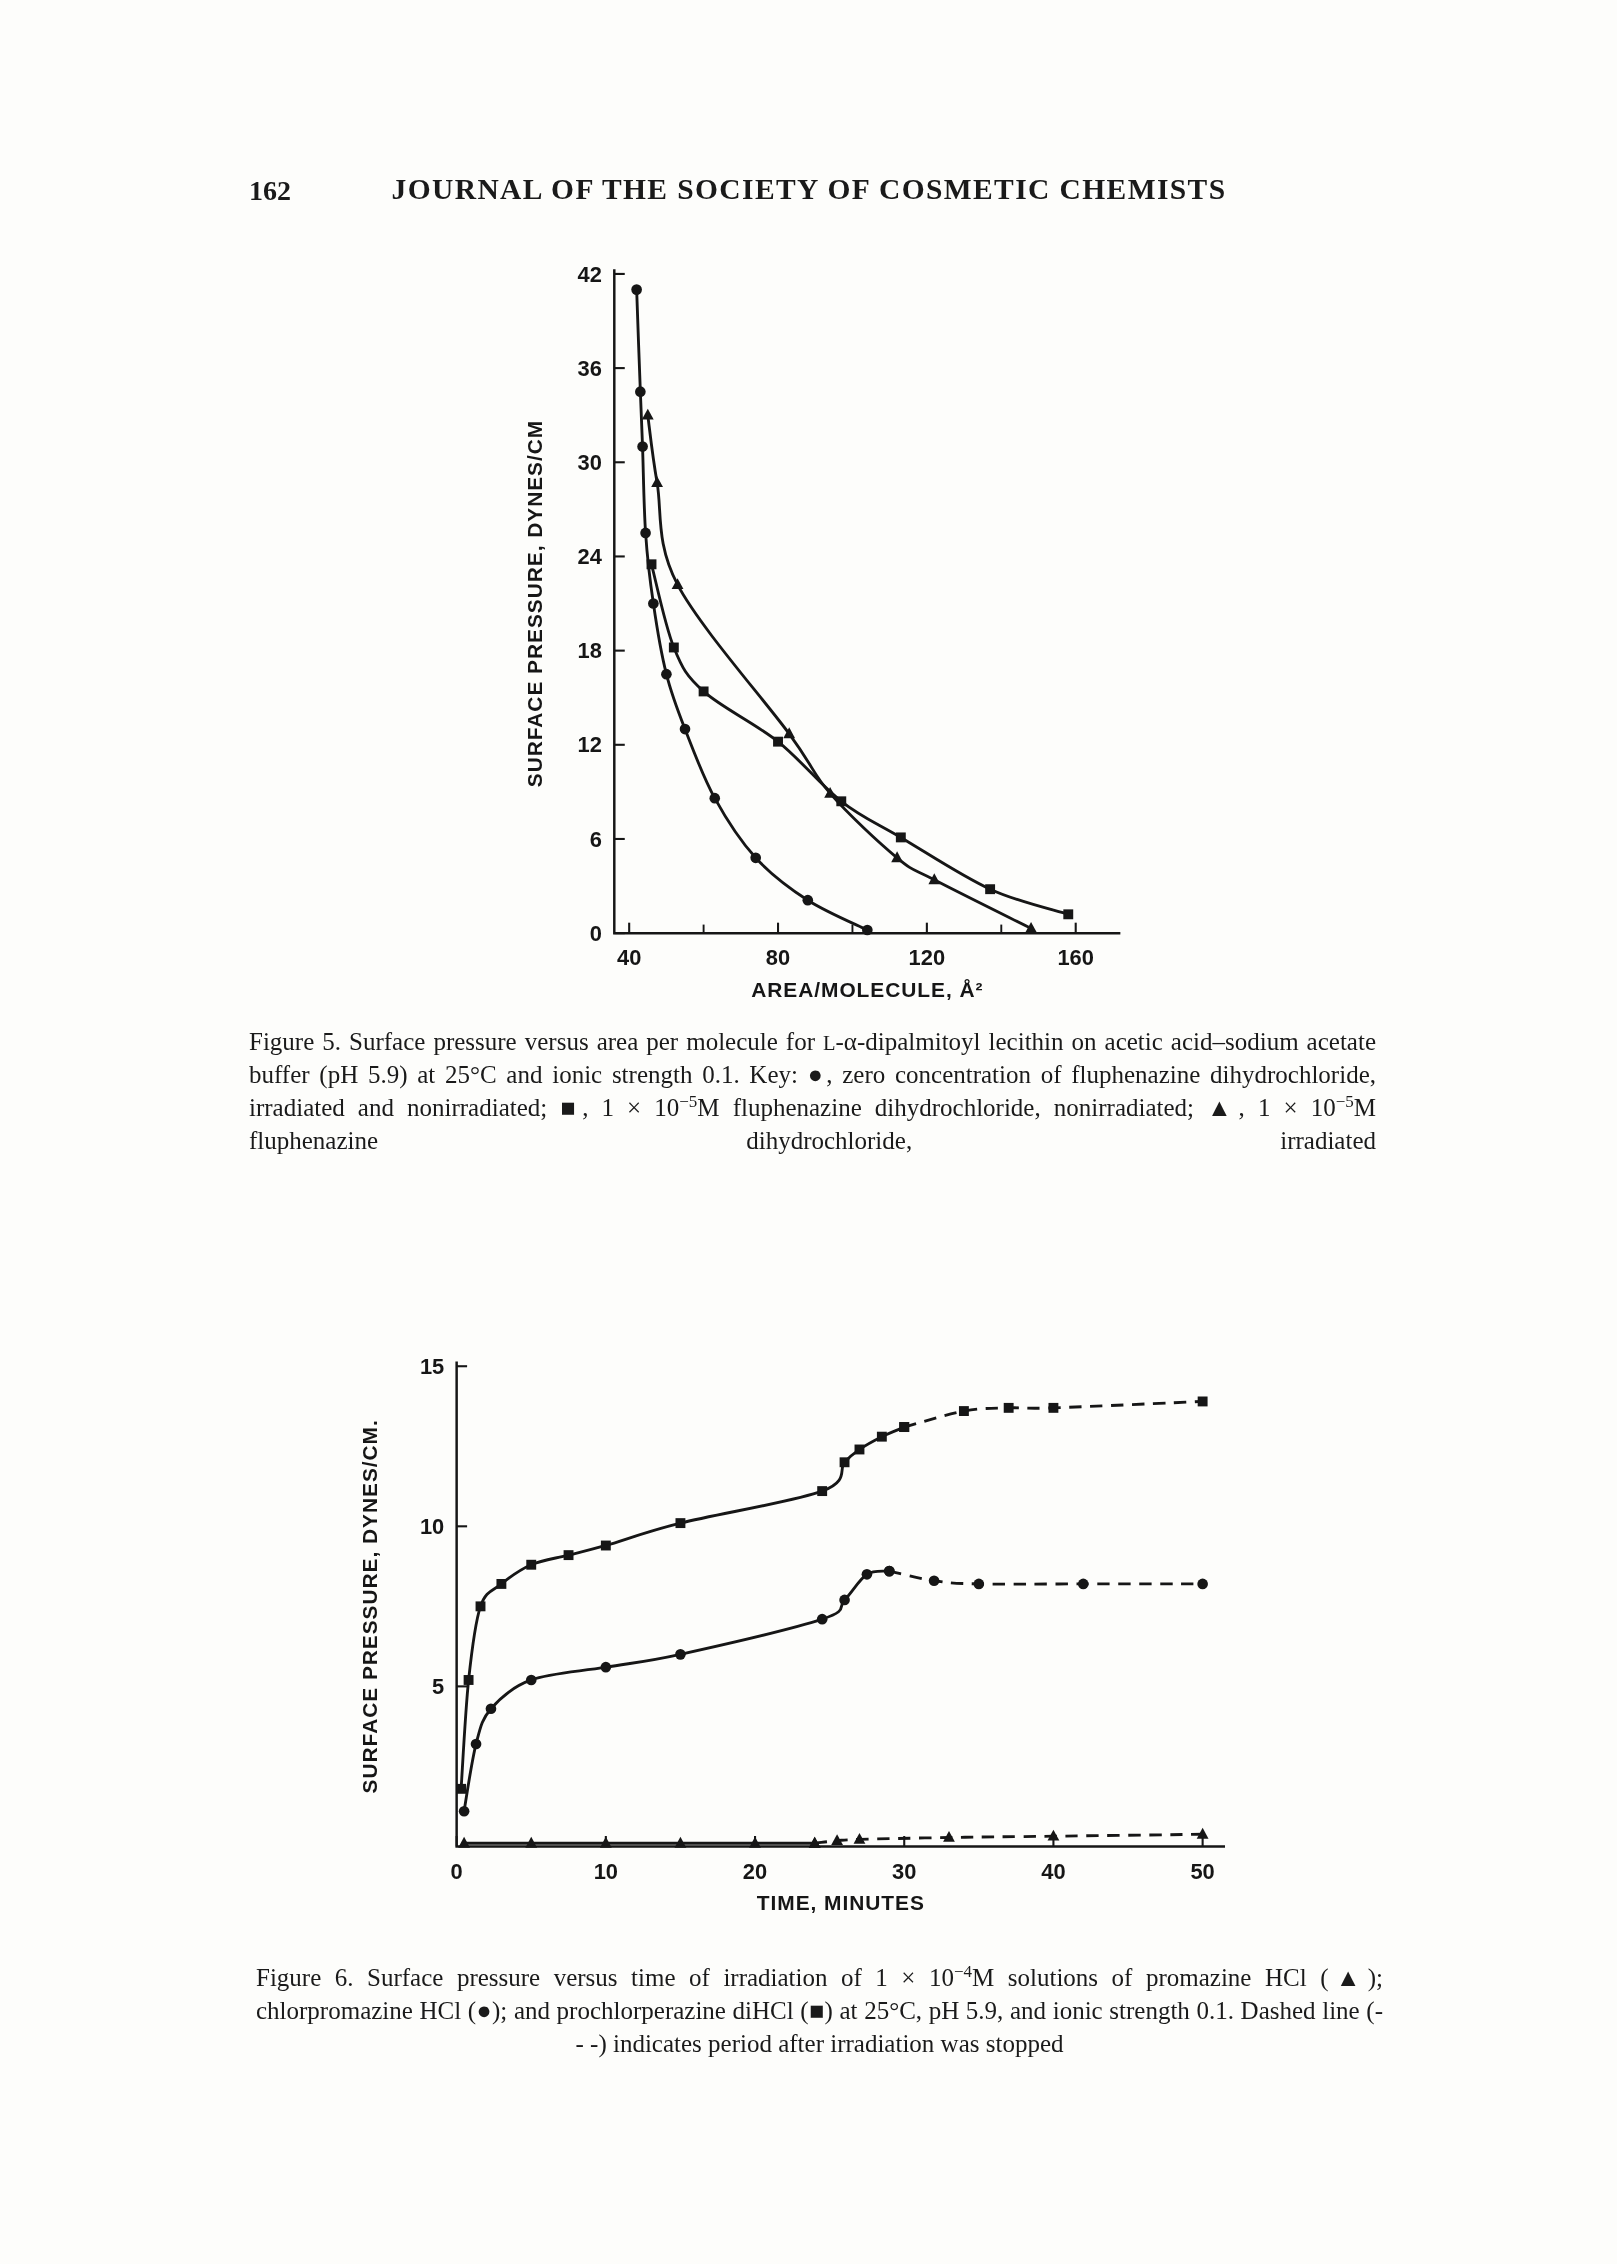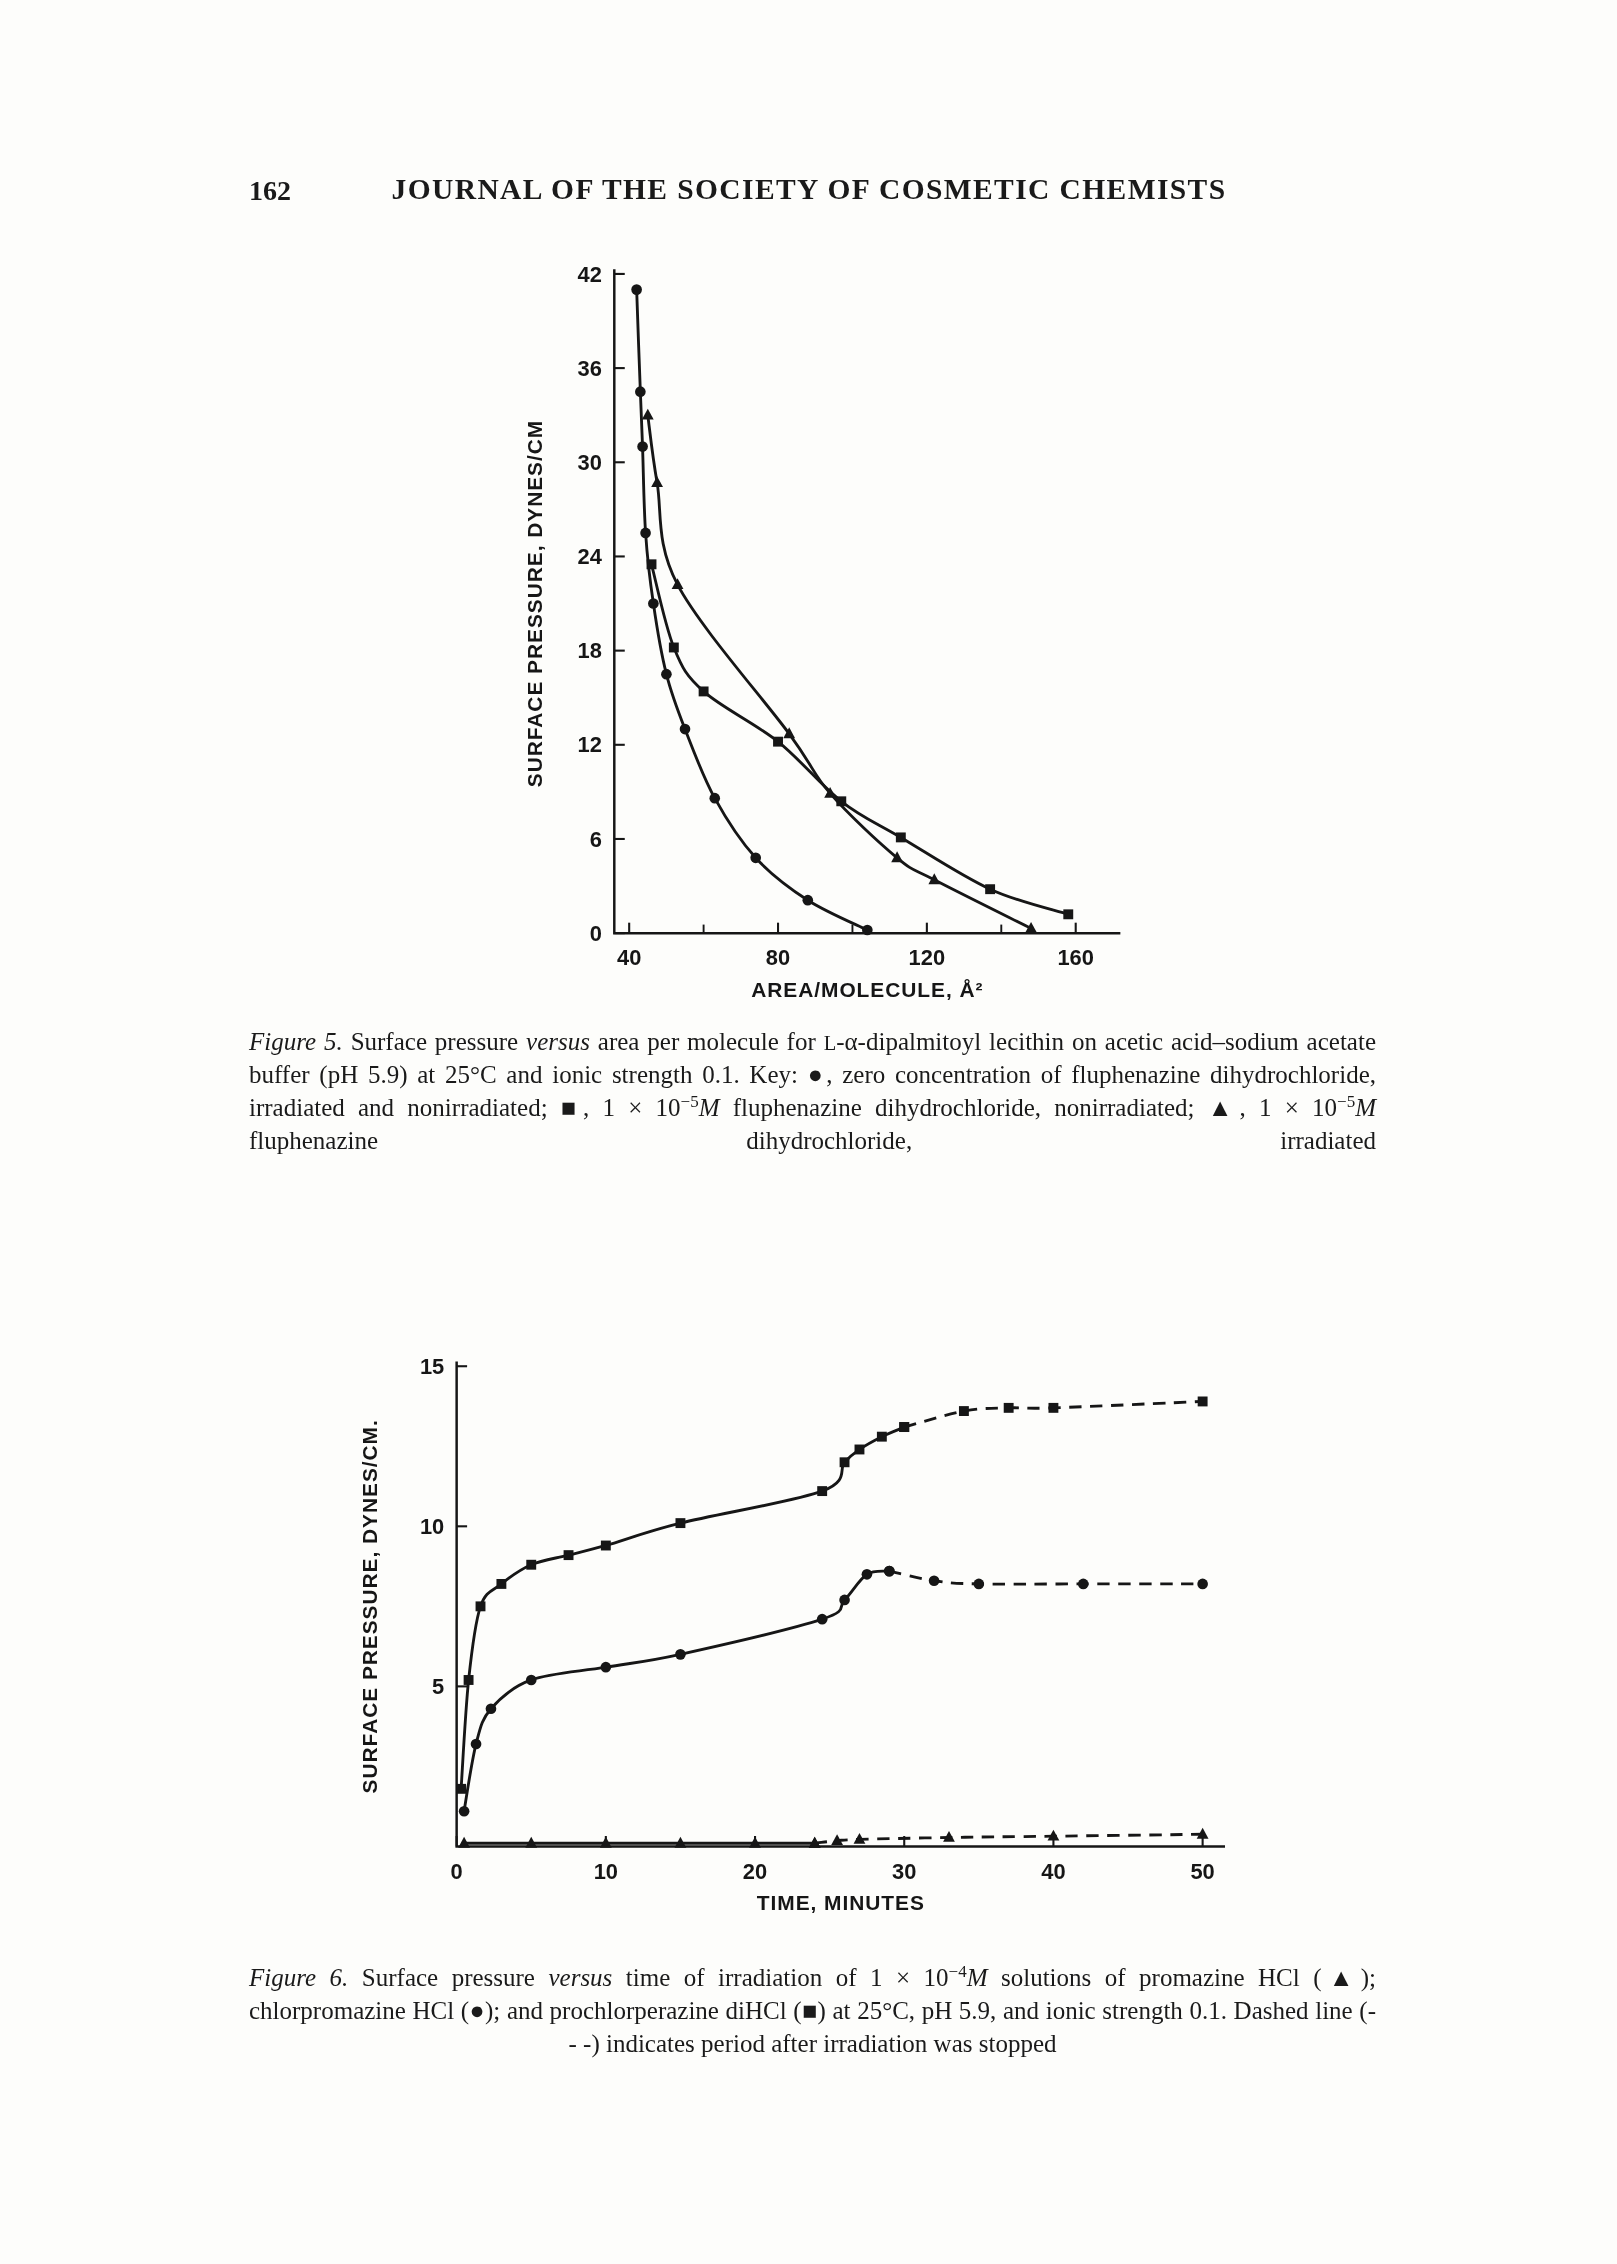--- a/index.html
+++ b/index.html
@@ -34,7 +34,7 @@
   }
   .caption5 { left: 249px; top: 1025px; width: 1127px; text-align-last: justify; }
   .caption6 { left: 249px; top: 1961px; width: 1127px; text-align-last: center; }
-  .caption .it  { font-style: italic; }
+  .caption .it  { }
   .caption .sup { vertical-align: super; font-size: 68%; line-height: 0; }
   .caption .sc  { font-size: 82%; }
 </style>

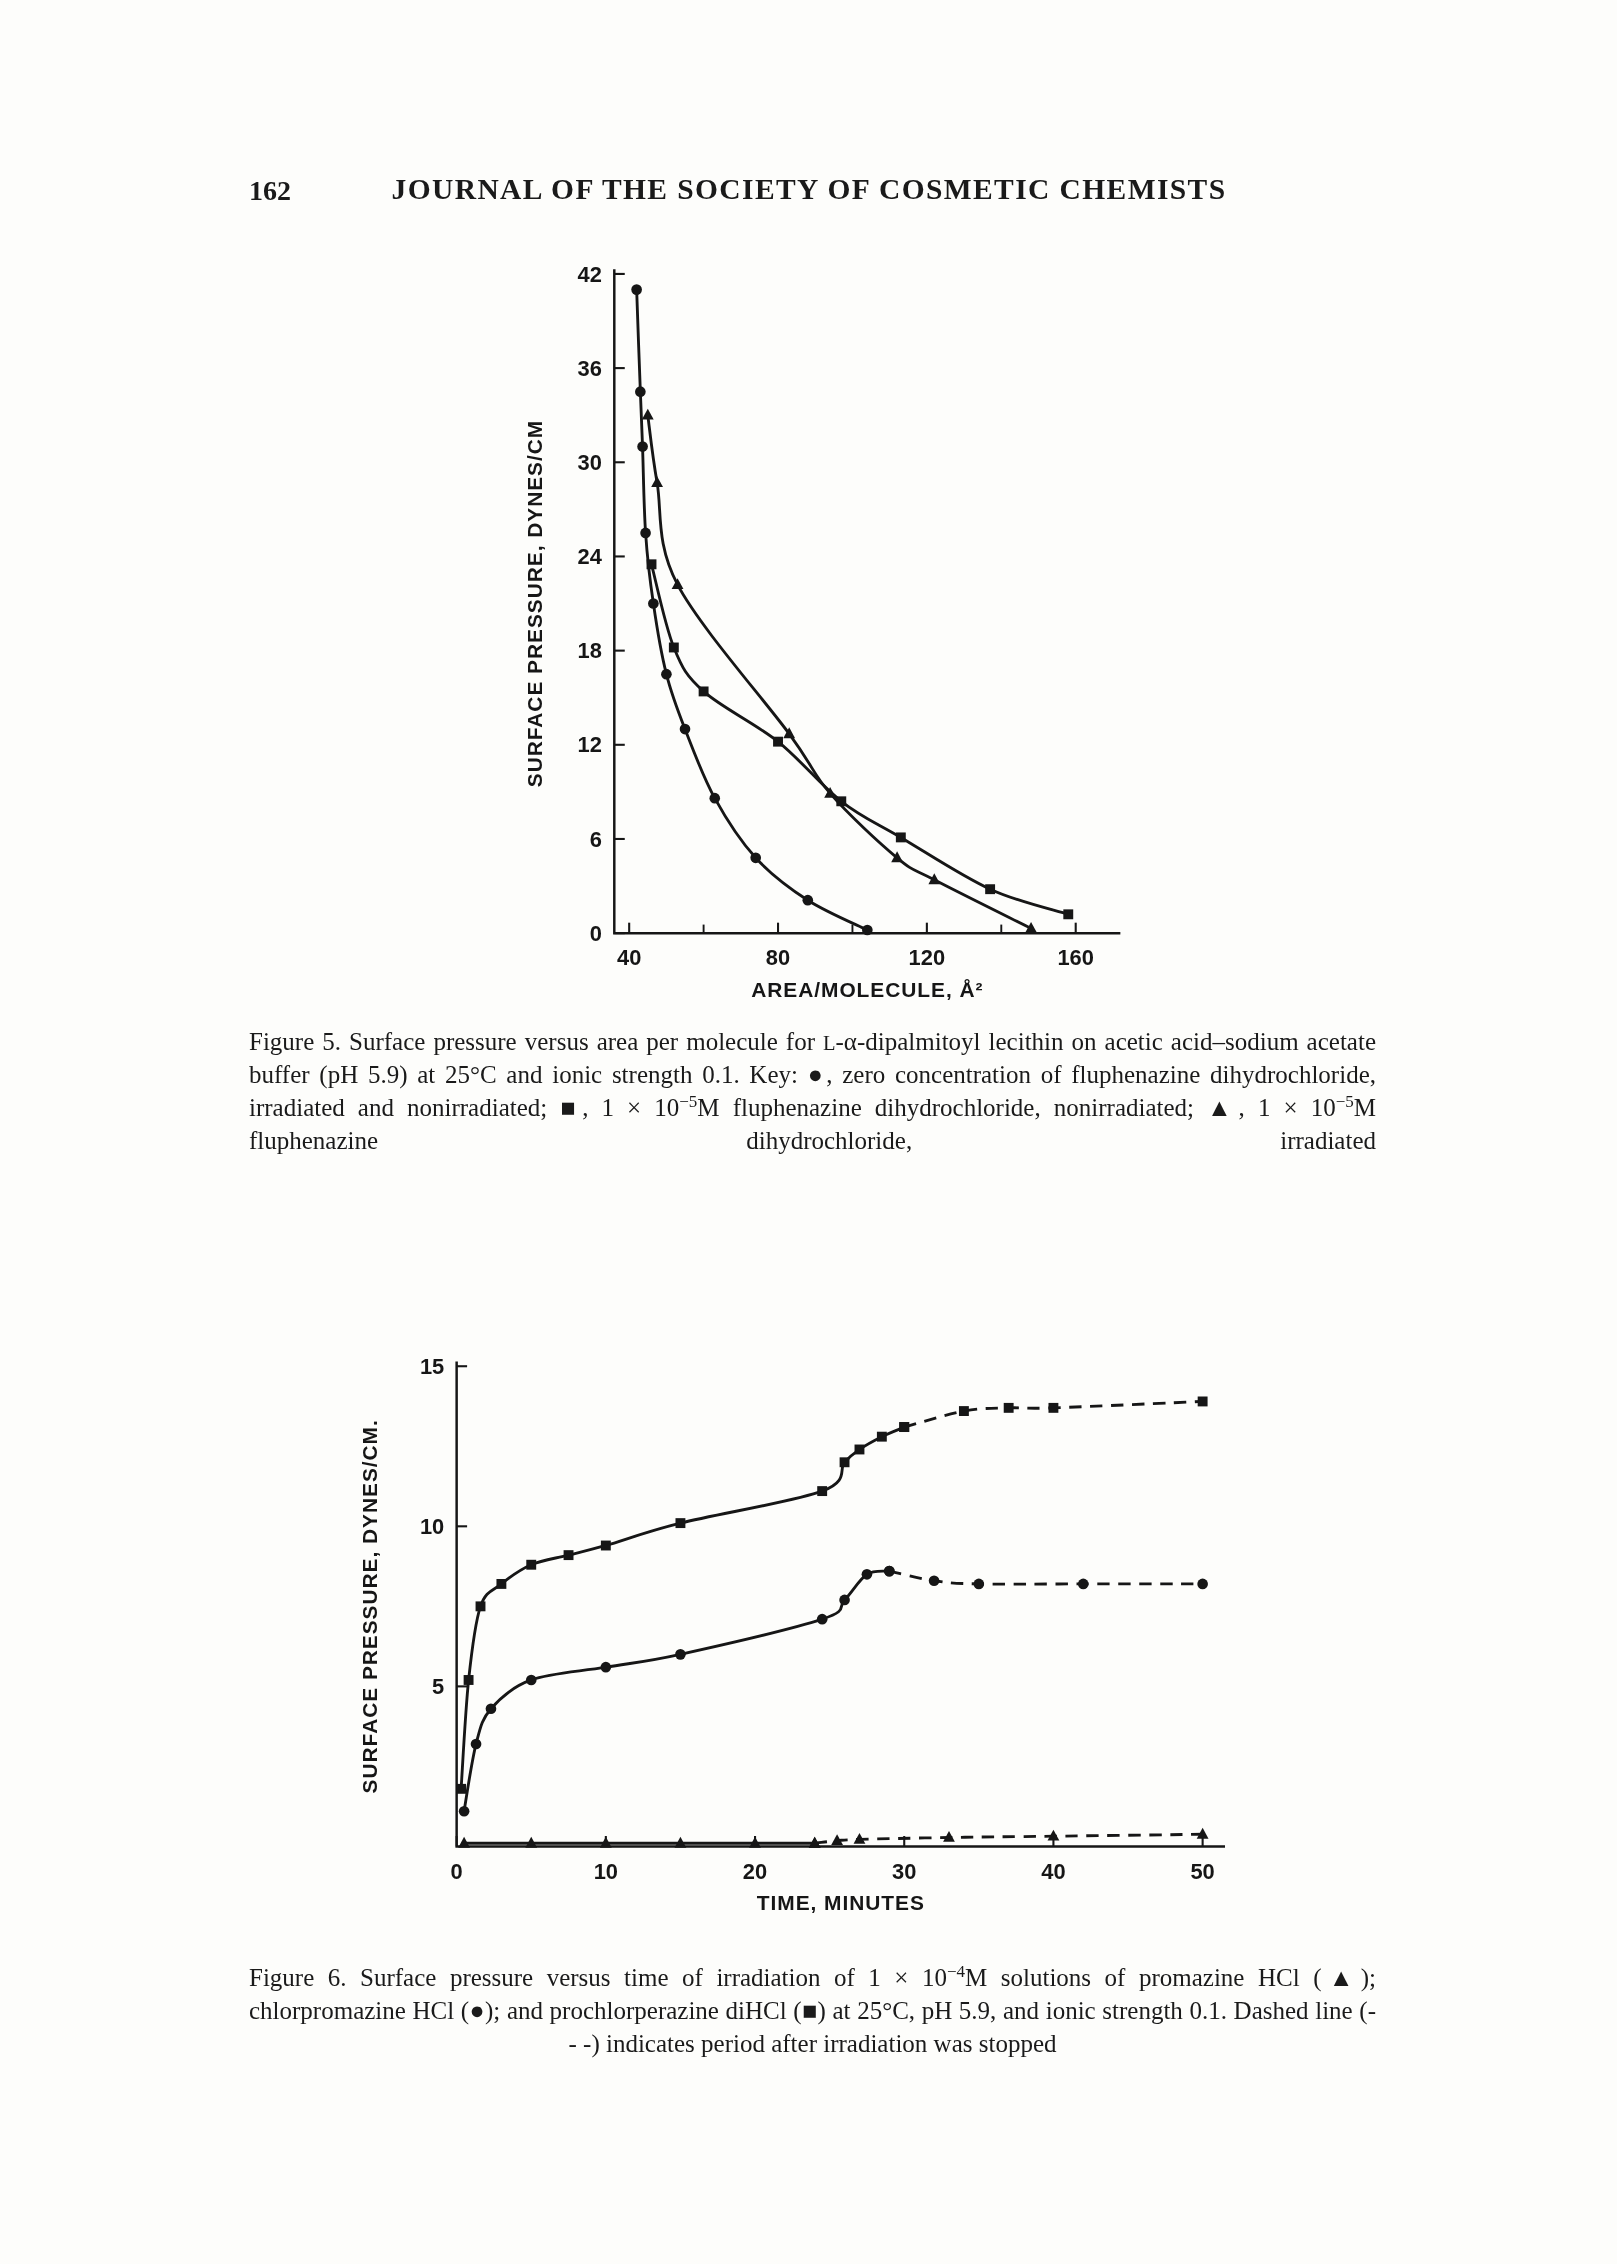--- a/index.html
+++ b/index.html
@@ -33,7 +33,7 @@
     text-align: justify;
   }
   .caption5 { left: 249px; top: 1025px; width: 1127px; text-align-last: justify; }
-  .caption6 { left: 249px; top: 1961px; width: 1127px; text-align-last: center; }
+  .caption6 { left: 256px; top: 1961px; width: 1127px; text-align-last: center; }
   .caption .it  { }
   .caption .sup { vertical-align: super; font-size: 68%; line-height: 0; }
   .caption .sc  { font-size: 82%; }

